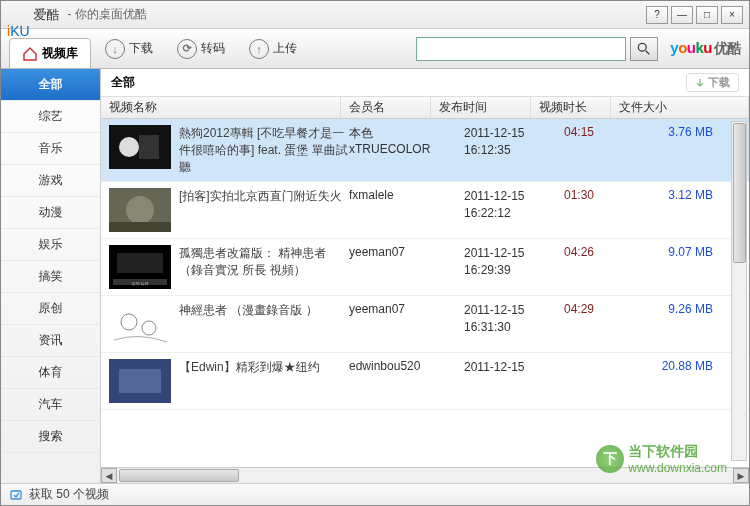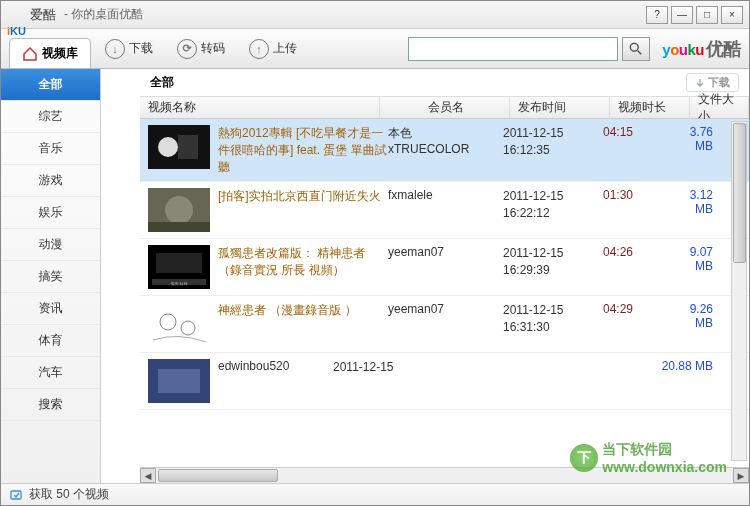--- a/index.html
+++ b/index.html
@@ -5,7 +5,7 @@
 * { margin: 0; padding: 0; box-sizing: border-box; }
 body { font-family: "Microsoft YaHei", SimSun, Arial, sans-serif; font-size: 12px; background: #fff; width: 750px; height: 506px; overflow: hidden; border: 1px solid #888; position: relative; }
 .titlebar { height: 28px; background: linear-gradient(#f7f7f7,#eaeaea); display: flex; align-items: center; padding: 0 6px; border-bottom: 1px solid #ccc; }
-.logo-iku { font-weight: bold; font-size: 11px; margin-top: 32px; }
+.logo-iku { font-weight: normal; font-size: 14px; margin-top: 32px; }
 .logo-iku .i { color: #ff6600; }
 .logo-iku .ku { color: #0b6fb8; }
 .logo-cn { margin-left: 4px; color: #333; font-size: 13px; }

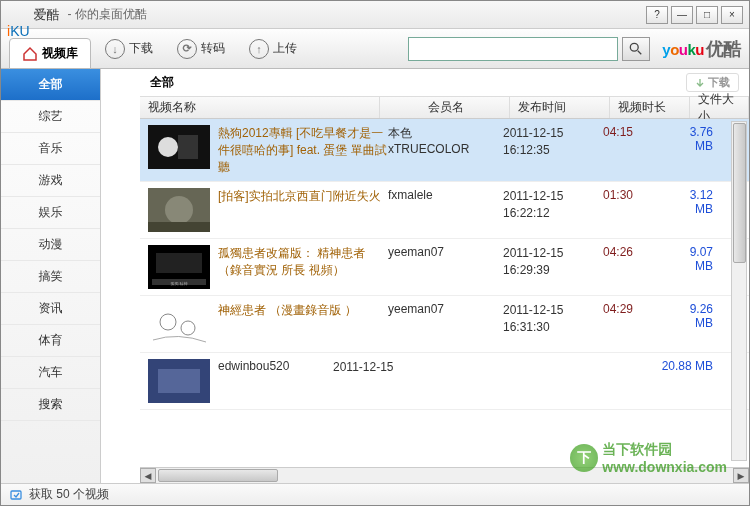--- a/index.html
+++ b/index.html
@@ -26,7 +26,7 @@
 .youku-logo .u1 { color: #ec008c; }
 .youku-logo .k { color: #009944; }
 .youku-logo .u2 { color: #e60012; }
-.youku-logo .cn { color: #666; font-size: 18px; margin-left: 2px; }
+.youku-logo .cn { color: #666; font-size: 14px; margin-left: 2px; }
 .main { display: flex; height: calc(100% - 28px - 40px - 22px); gap: 39px; }
 .sidebar { width: 100px; background: linear-gradient(#fdfdfd,#f0f0f0); border-right: 1px solid #ccc; overflow: hidden; }
 .side-item { padding: 7px 0; text-align: center; color: #333; cursor: pointer; border-bottom: 1px solid #e8e8e8; }

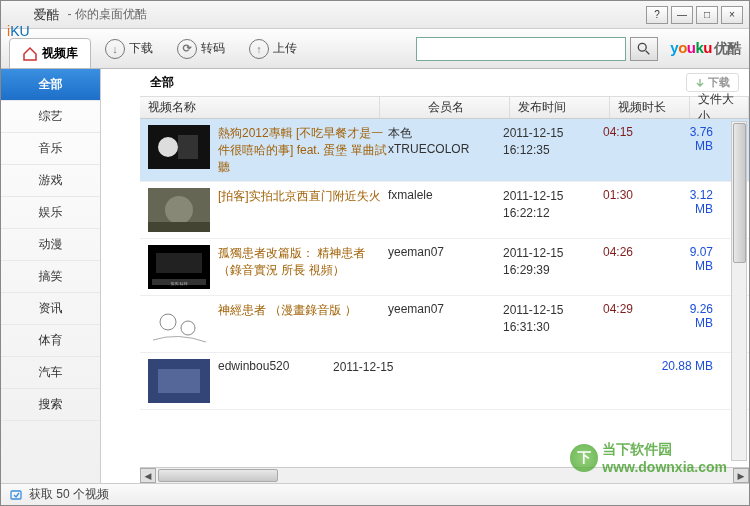--- a/index.html
+++ b/index.html
@@ -27,7 +27,7 @@
 .youku-logo .k { color: #009944; }
 .youku-logo .u2 { color: #e60012; }
 .youku-logo .cn { color: #666; font-size: 14px; margin-left: 2px; }
-.main { display: flex; height: calc(100% - 28px - 40px - 22px); gap: 39px; }
+.main { display: flex; height: calc(100% - 28px - 40px - 22px); }
 .sidebar { width: 100px; background: linear-gradient(#fdfdfd,#f0f0f0); border-right: 1px solid #ccc; overflow: hidden; }
 .side-item { padding: 7px 0; text-align: center; color: #333; cursor: pointer; border-bottom: 1px solid #e8e8e8; }
 .side-item.active { background: linear-gradient(#3a8fe0,#1d6fc9); color: #fff; font-weight: bold; }

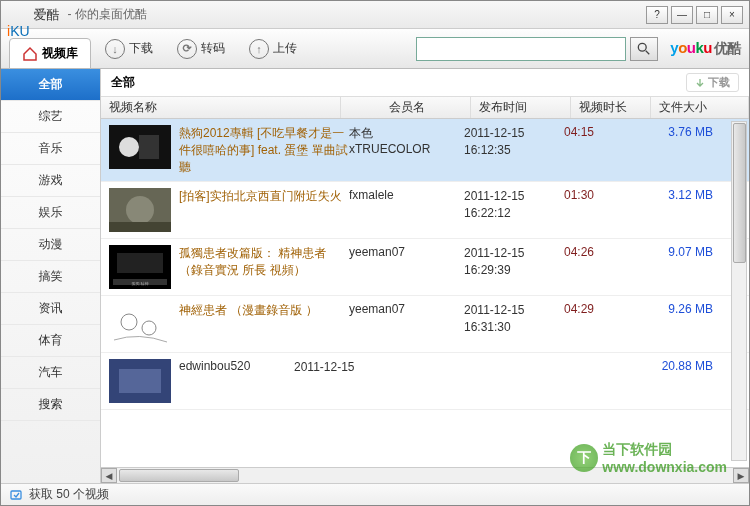--- a/index.html
+++ b/index.html
@@ -37,7 +37,7 @@
 .col-head { height: 22px; background: linear-gradient(#fafafa,#ececec); border-bottom: 1px solid #ccc; display: flex; align-items: center; font-size: 12px; color: #333; }
 .col-head > div { border-right: 1px solid #ddd; padding: 0 8px; height: 100%; display: flex; align-items: center; }
 .c-name { width: 240px; }
-.c-member { width: 90px; margin-left: 40px; }
+.c-member { width: 90px; }
 .c-time { width: 100px; }
 .c-dur { width: 80px; }
 .c-size { flex: 1; }

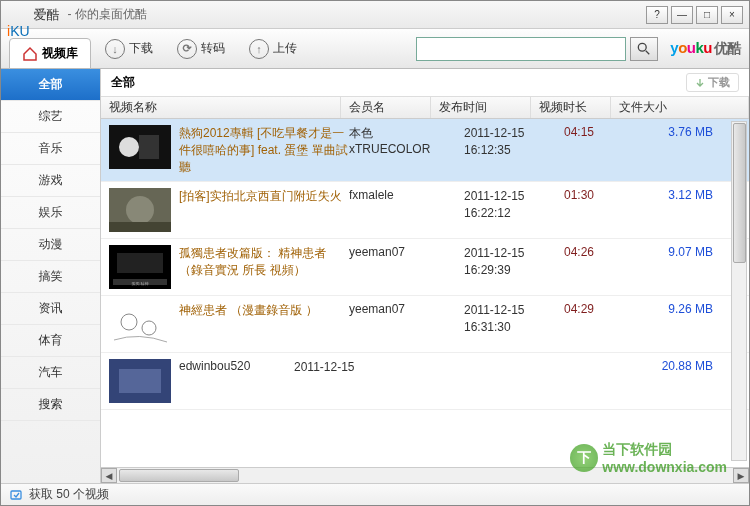--- a/index.html
+++ b/index.html
@@ -46,7 +46,7 @@
 .row.sel { background: #d1e5f8; }
 .thumb { width: 62px; height: 44px; background: #222; flex-shrink: 0; margin-right: 8px; display: flex; align-items: center; justify-content: center; color: #888; font-size: 9px; overflow: hidden; }
 .thumb svg { width: 100%; height: 100%; }
-.r-name { width: 170px; color: #a16207; line-height: 1.4; word-break: break-all; }
+.r-name { width: 170px; color: #404040; line-height: 1.4; word-break: break-all; }
 .r-member { width: 90px; color: #333; }
 .r-time { width: 100px; color: #333; line-height: 1.4; margin-left: 25px; }
 .r-dur { width: 80px; color: #7f1d1d; }

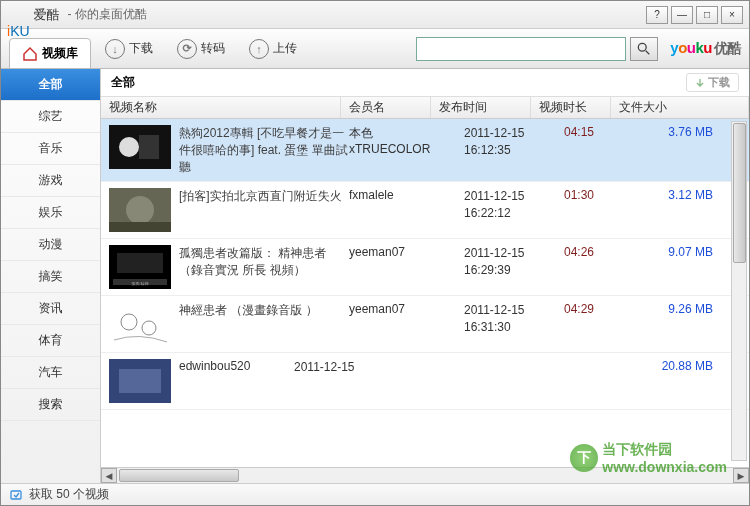--- a/index.html
+++ b/index.html
@@ -120,8 +120,8 @@
       <div class="side-item">综艺</div>
       <div class="side-item">音乐</div>
       <div class="side-item">游戏</div>
+      <div class="side-item">动漫</div>
       <div class="side-item">娱乐</div>
-      <div class="side-item">动漫</div>
       <div class="side-item">搞笑</div>
       <div class="side-item">资讯</div>
       <div class="side-item">体育</div>

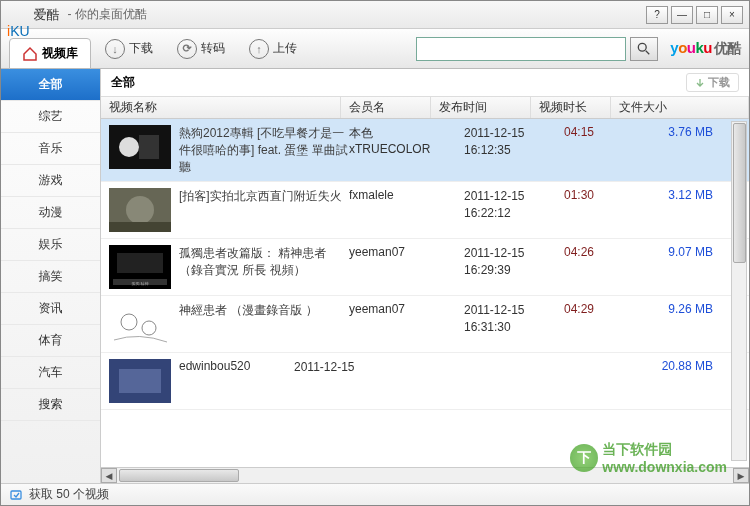--- a/index.html
+++ b/index.html
@@ -123,6 +123,7 @@
       <div class="side-item">动漫</div>
       <div class="side-item">娱乐</div>
       <div class="side-item">搞笑</div>
+      <div class="side-item">原创</div>
       <div class="side-item">资讯</div>
       <div class="side-item">体育</div>
       <div class="side-item">汽车</div>

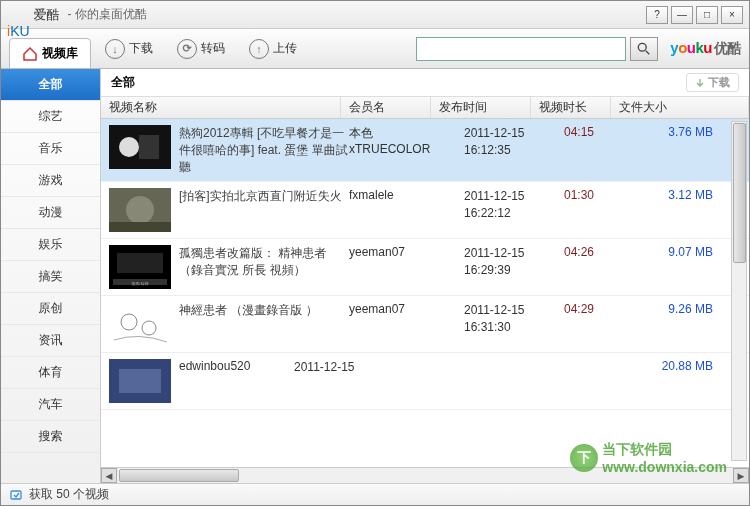--- a/index.html
+++ b/index.html
@@ -212,6 +212,7 @@
               <rect x="10" y="10" width="42" height="24" fill="#569"></rect>
             </svg>
           </div>
+          <div class="r-name">【Edwin】精彩到爆★纽约</div>
           <div class="r-member">edwinbou520</div>
           <div class="r-time">2011-12-15</div>
           <div class="r-dur"></div>

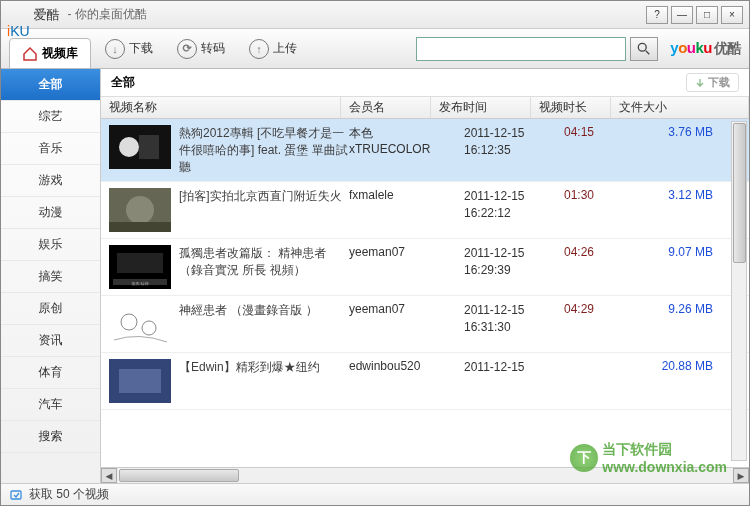--- a/index.html
+++ b/index.html
@@ -253,7 +253,7 @@
   <div class="wm-circ">下</div>
   <div>
     <div class="wm-txt">当下软件园</div>
-    <div style="font-size:14px;color:#3a9a1f;font-weight:bold;">www.downxia.com</div>
+    <div style="font-size:12px;color:#3a9a1f;">www.downxia.com</div>
   </div>
 </div>
 

